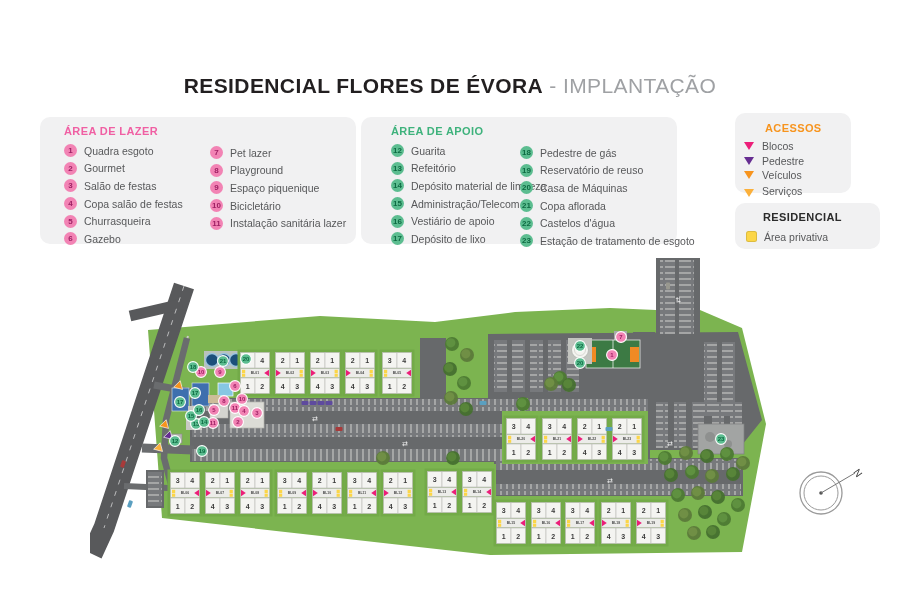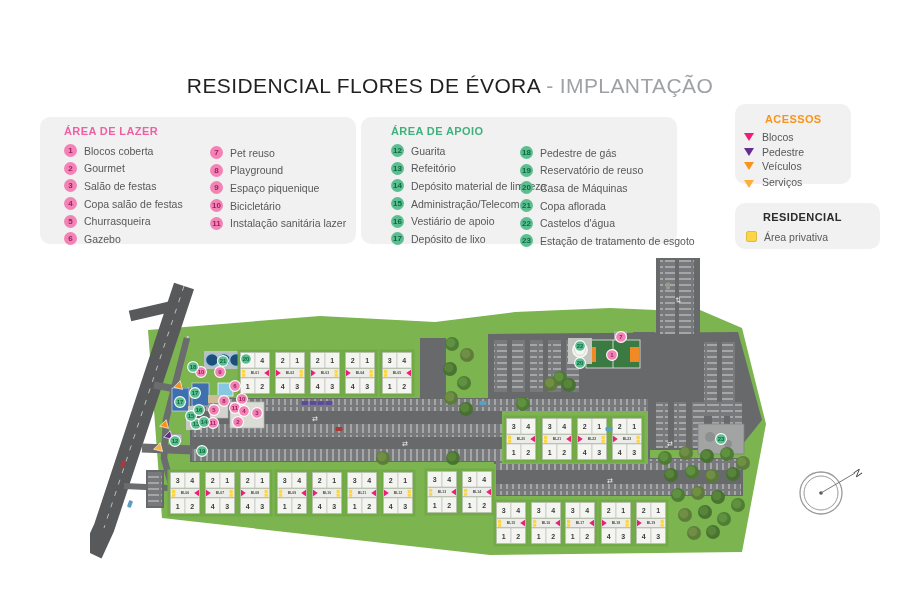--- a/index.html
+++ b/index.html
@@ -7,7 +7,7 @@
   .page{position:absolute;inset:0;}
   .title{position:absolute;top:74px;left:0;right:0;text-align:center;font-size:21px;
     letter-spacing:.4px;color:#221f20;white-space:nowrap;}
-  .title .main{font-weight:normal;}
+  .title .main{font-weight:bold;}
   .title .sub{color:#9fa1a4;}
   .panel{position:absolute;background:#f1f1f2;border-radius:10px;}
   .panel h3{margin:0 0 5px 0;font-size:11px;letter-spacing:.4px;}

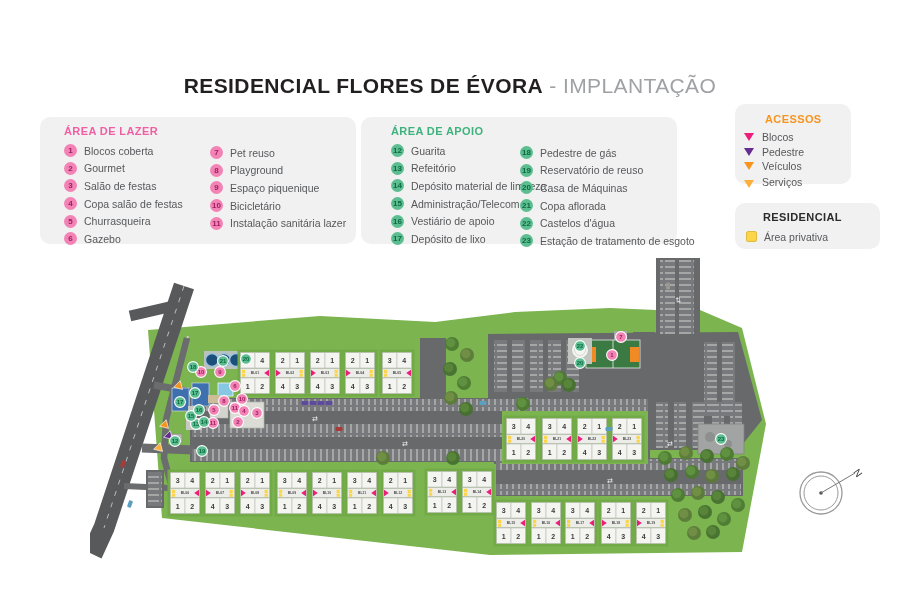--- a/index.html
+++ b/index.html
@@ -22,7 +22,7 @@
     border:1px solid rgba(0,0,0,.12);}
   #panel-lazer{left:40px;top:117px;width:316px;height:127px;}
   #panel-apoio{left:361px;top:117px;width:316px;height:127px;}
-  #panel-acessos{left:735px;top:104px;width:116px;height:80px;}
+  #panel-acessos{left:735px;top:113px;width:116px;height:80px;}
   #panel-residencial{left:735px;top:203px;width:116px;height:46px;padding-left:29px;}
   #map{position:absolute;left:90px;top:252px;}
   #compass{position:absolute;left:795px;top:459px;}

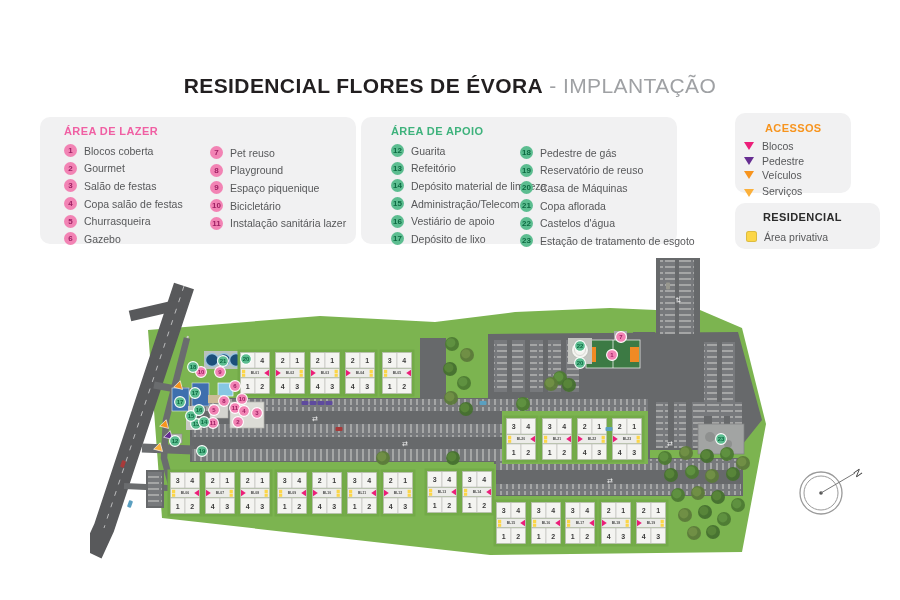--- a/index.html
+++ b/index.html
@@ -41,7 +41,7 @@
       <ul id="lazer-col1">
           <li class="item">
             <span class="badge" style="background: rgb(242, 131, 180); color: rgb(158, 31, 99);">1</span>
-            <span>Blocos coberta</span>
+            <span>Quadra esgoto</span>
           </li>
           <li class="item">
             <span class="badge" style="background: rgb(242, 131, 180); color: rgb(158, 31, 99);">2</span>

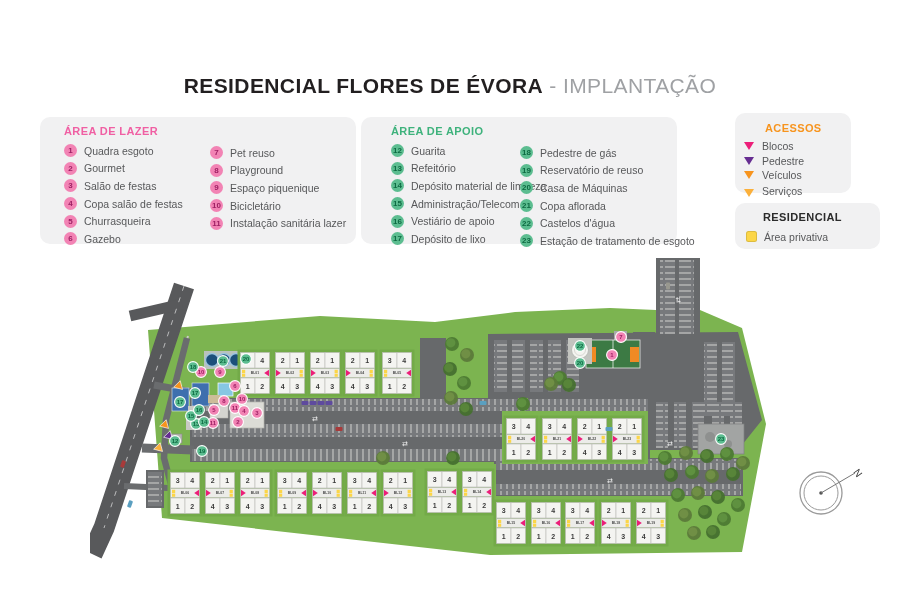--- a/index.html
+++ b/index.html
@@ -69,7 +69,7 @@
       <ul id="lazer-col2">
           <li class="item">
             <span class="badge" style="background: rgb(242, 131, 180); color: rgb(158, 31, 99);">7</span>
-            <span>Pet reuso</span>
+            <span>Pet lazer</span>
           </li>
           <li class="item">
             <span class="badge" style="background: rgb(242, 131, 180); color: rgb(158, 31, 99);">8</span>

